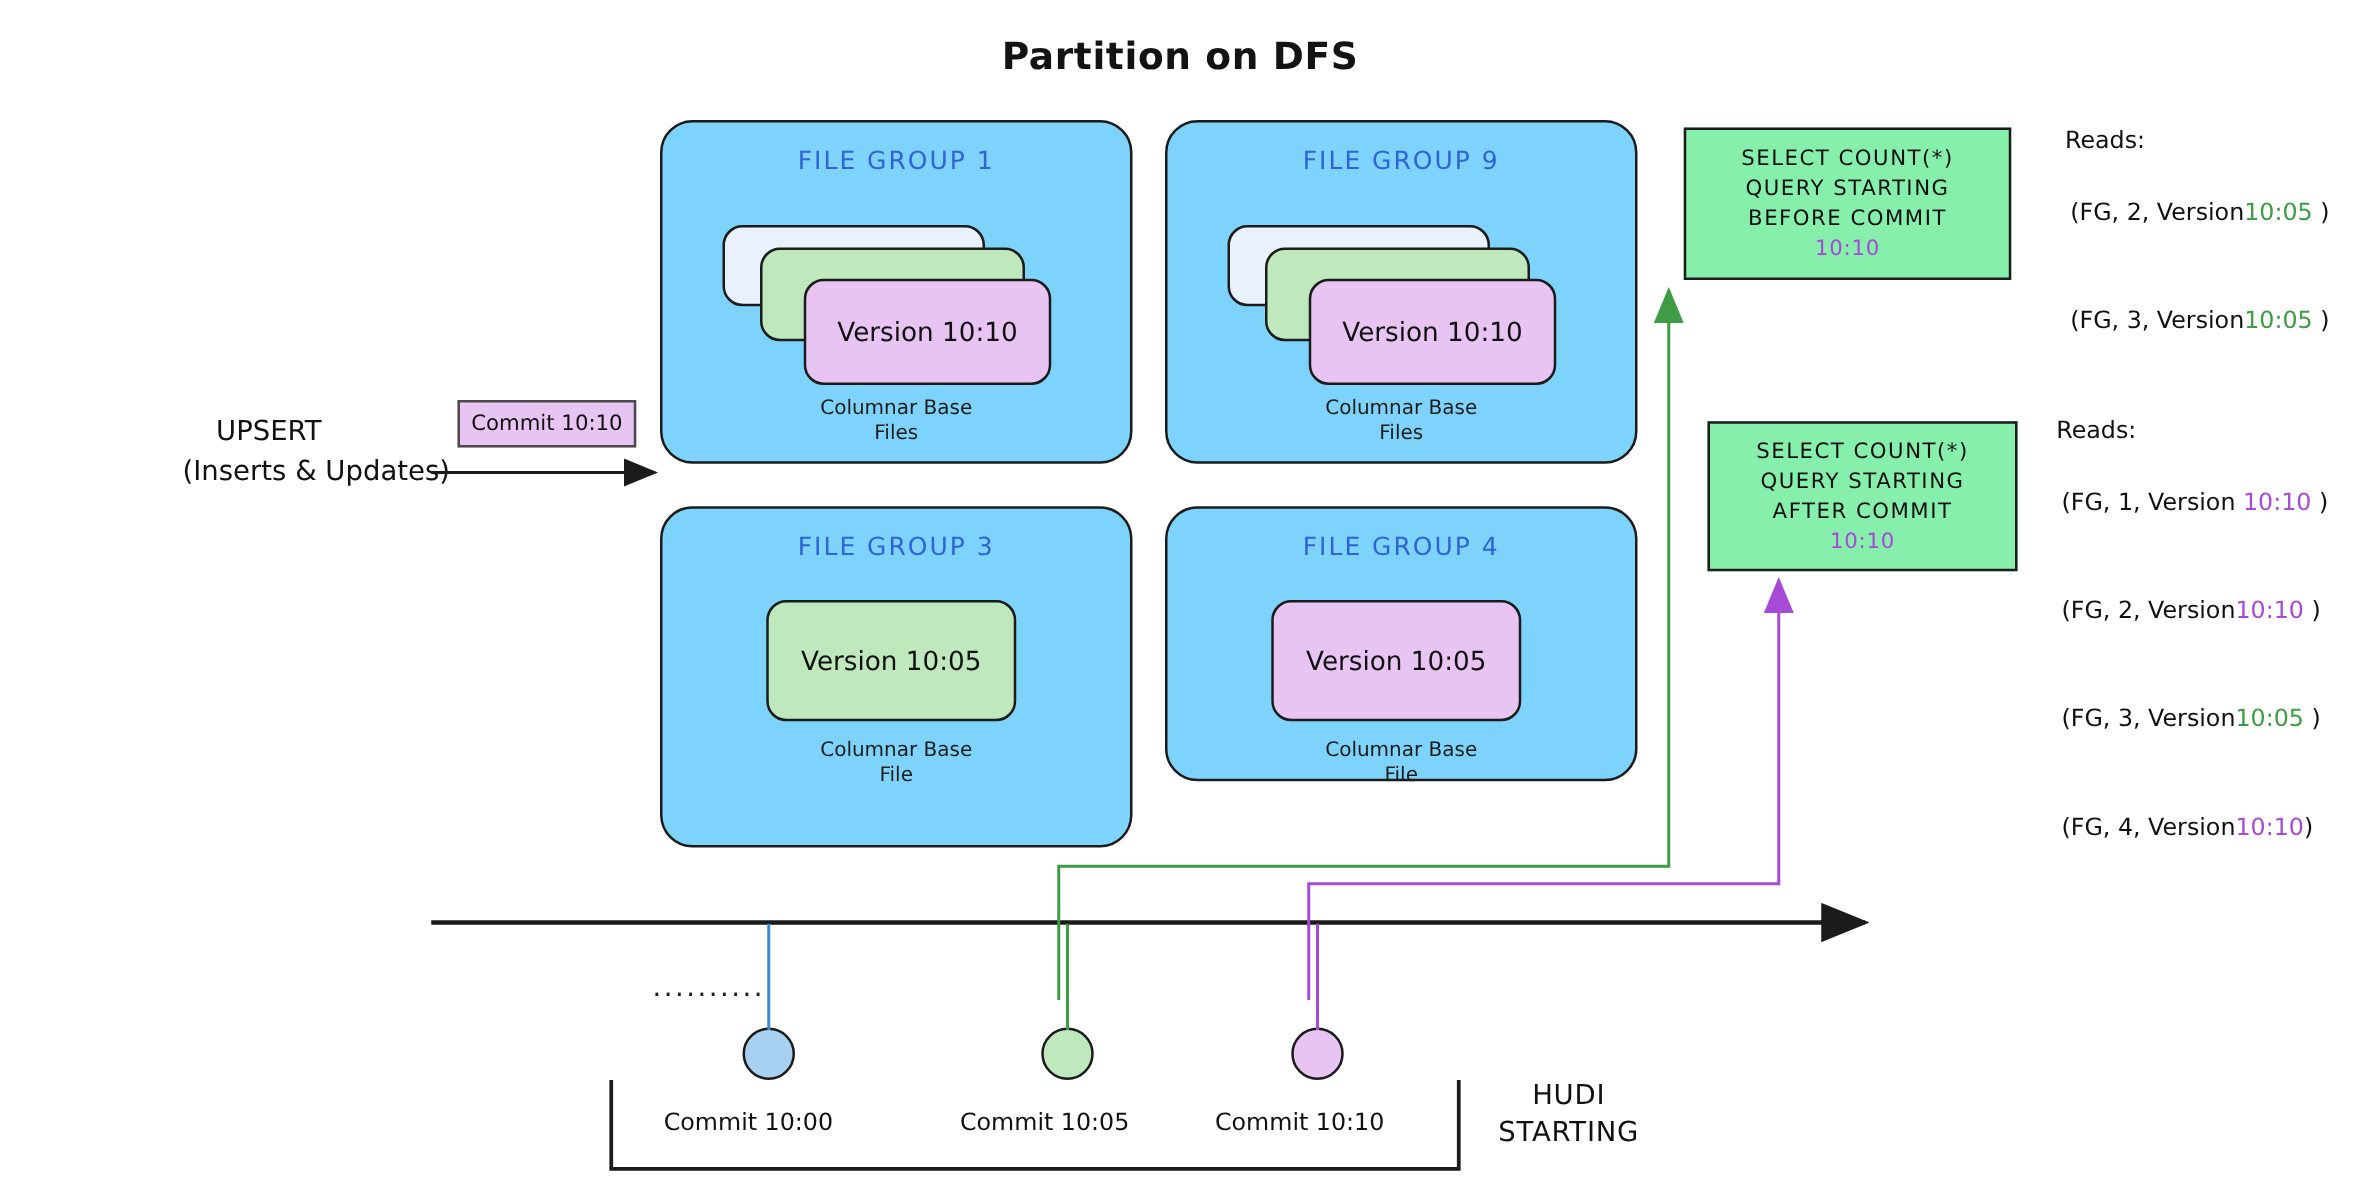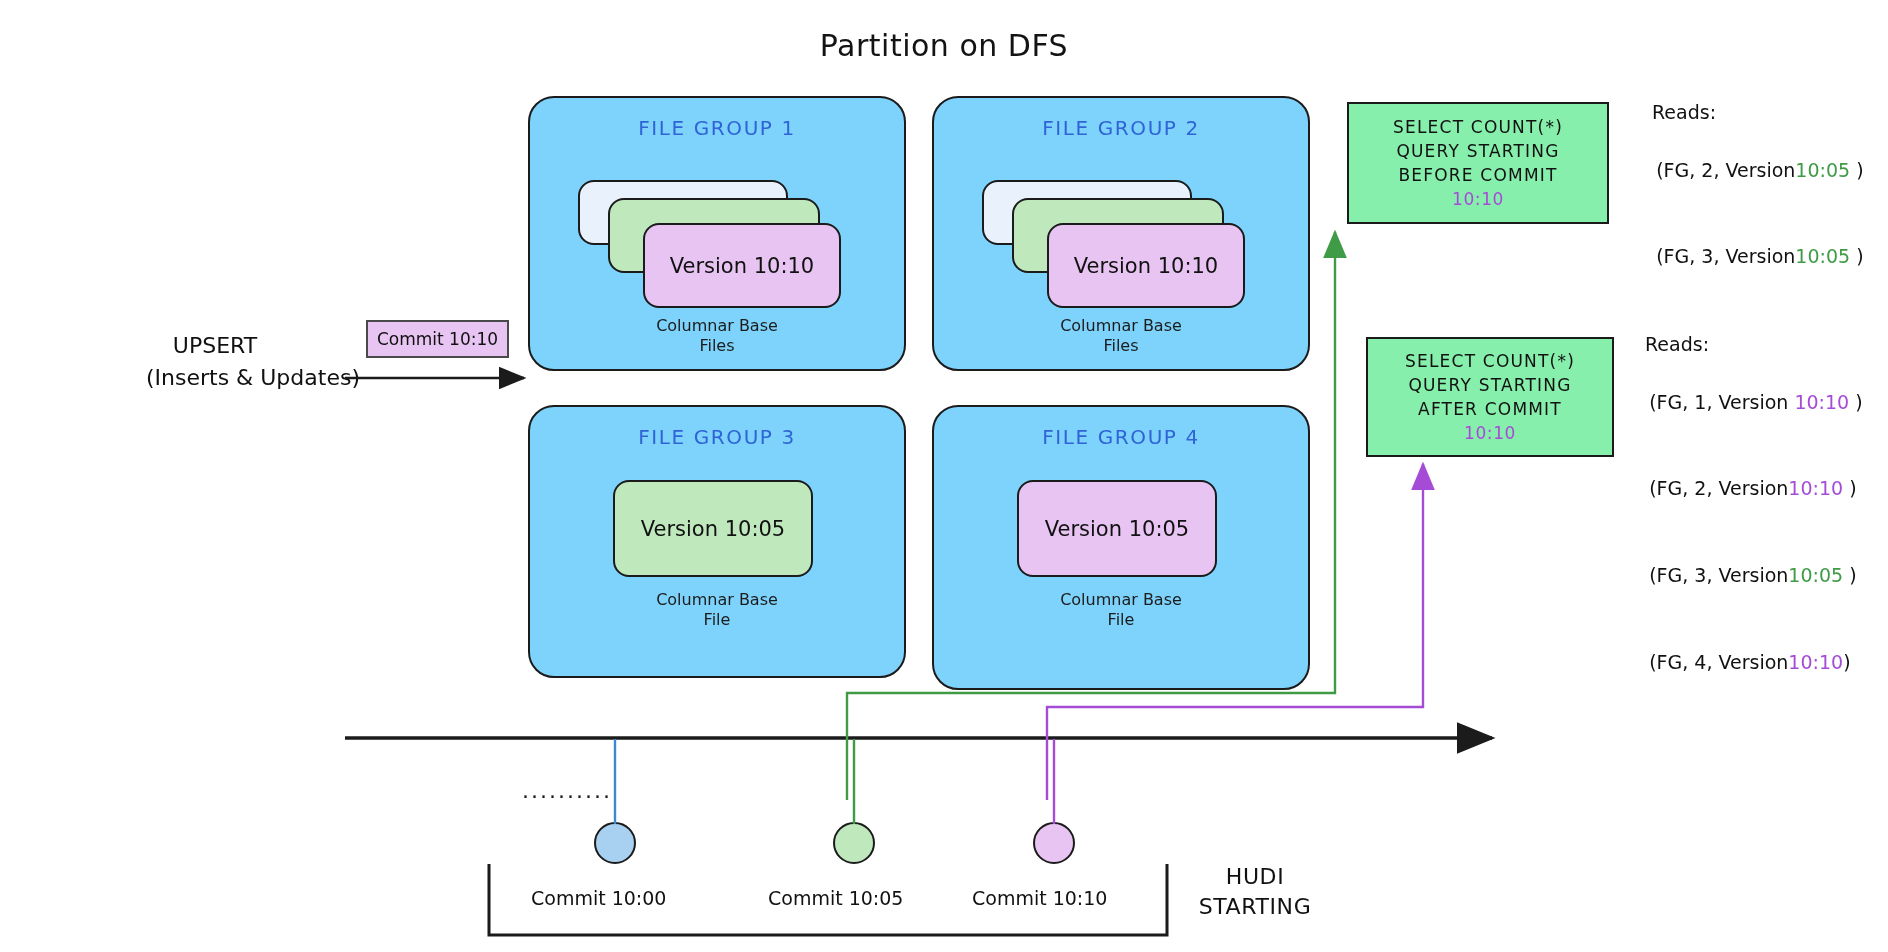--- a/index.html
+++ b/index.html
@@ -15,6 +15,7 @@
     left:0;right:0;top:28px;text-align:center;
     font-size:30px;letter-spacing:.5px;color:#131313;
     font-family:"DejaVu Sans", sans-serif;
+    font-weight:bold;
   }
 
   

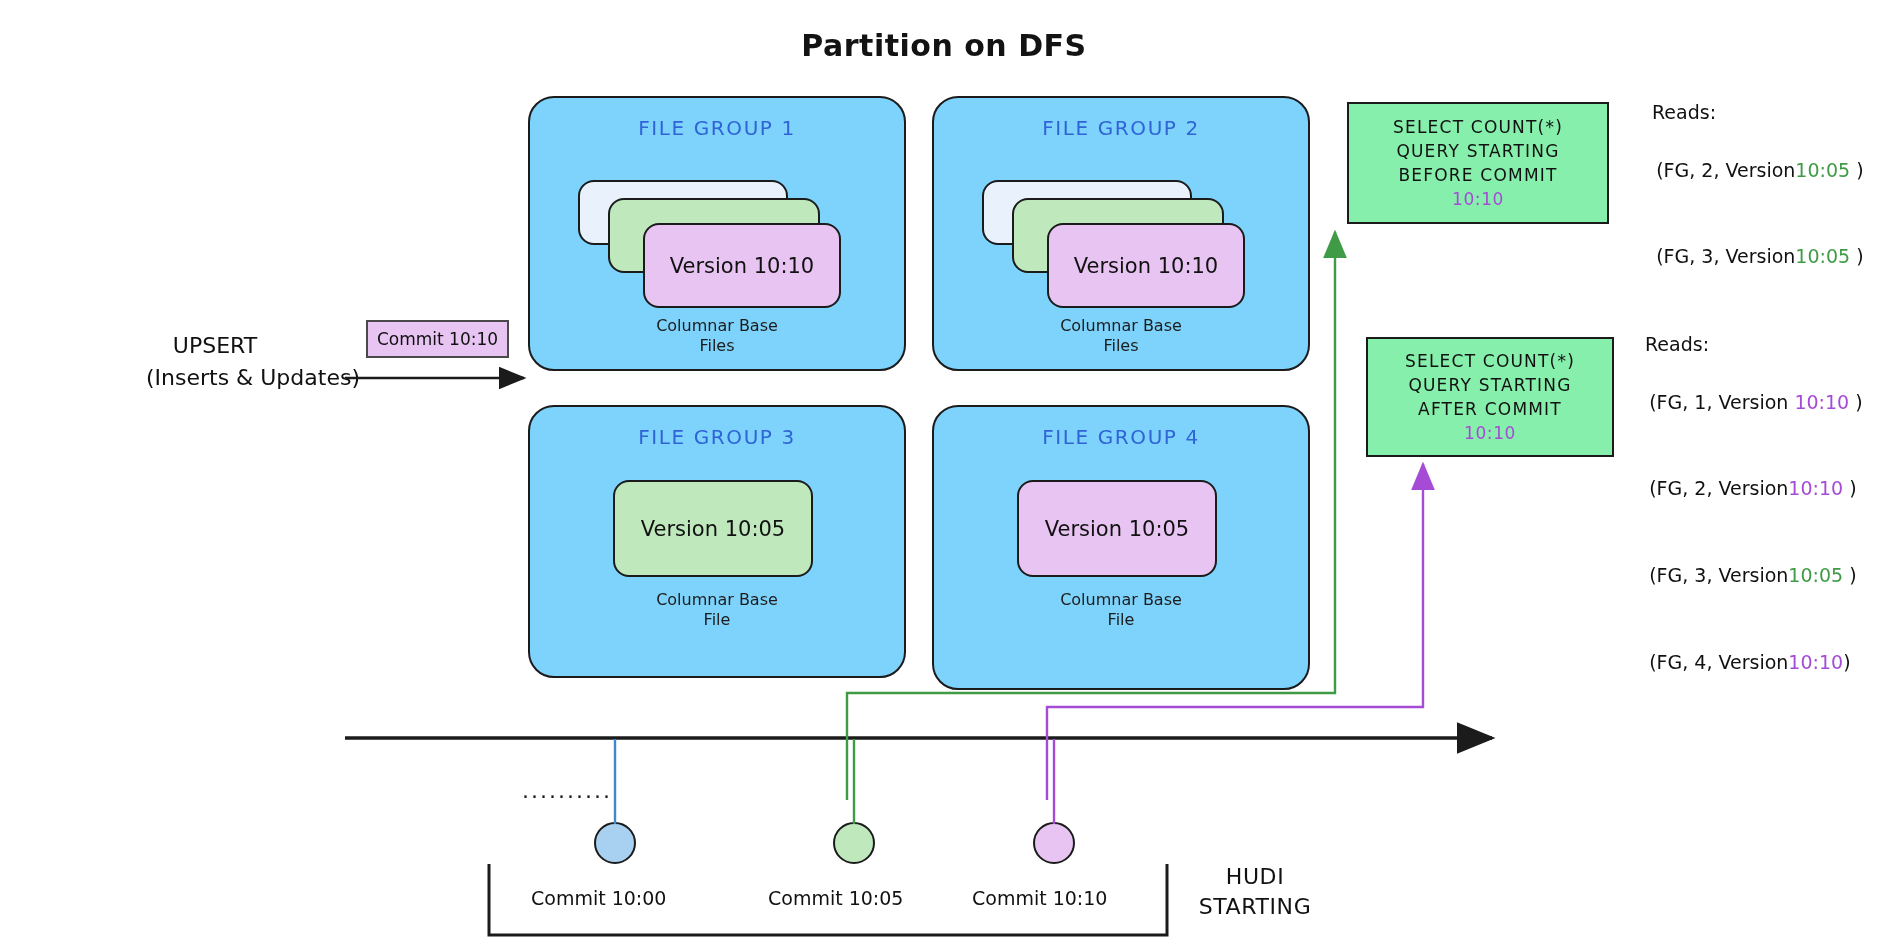--- a/index.html
+++ b/index.html
@@ -101,7 +101,7 @@
 </div>
 
 <div class="abs fg-box" style="left:932px;top:96px;width:378px;height:275px;">
-  <div class="fg-title">FILE GROUP 2</div>
+  <div class="fg-title">FILE GROUP 9</div>
   <div class="card blue" style="left:48px;top:82px;width:210px;height:65px;"></div>
   <div class="card green" style="left:78px;top:100px;width:212px;height:75px;"></div>
   <div class="card purple" style="left:113px;top:125px;width:198px;height:85px;">Version 10:10</div>

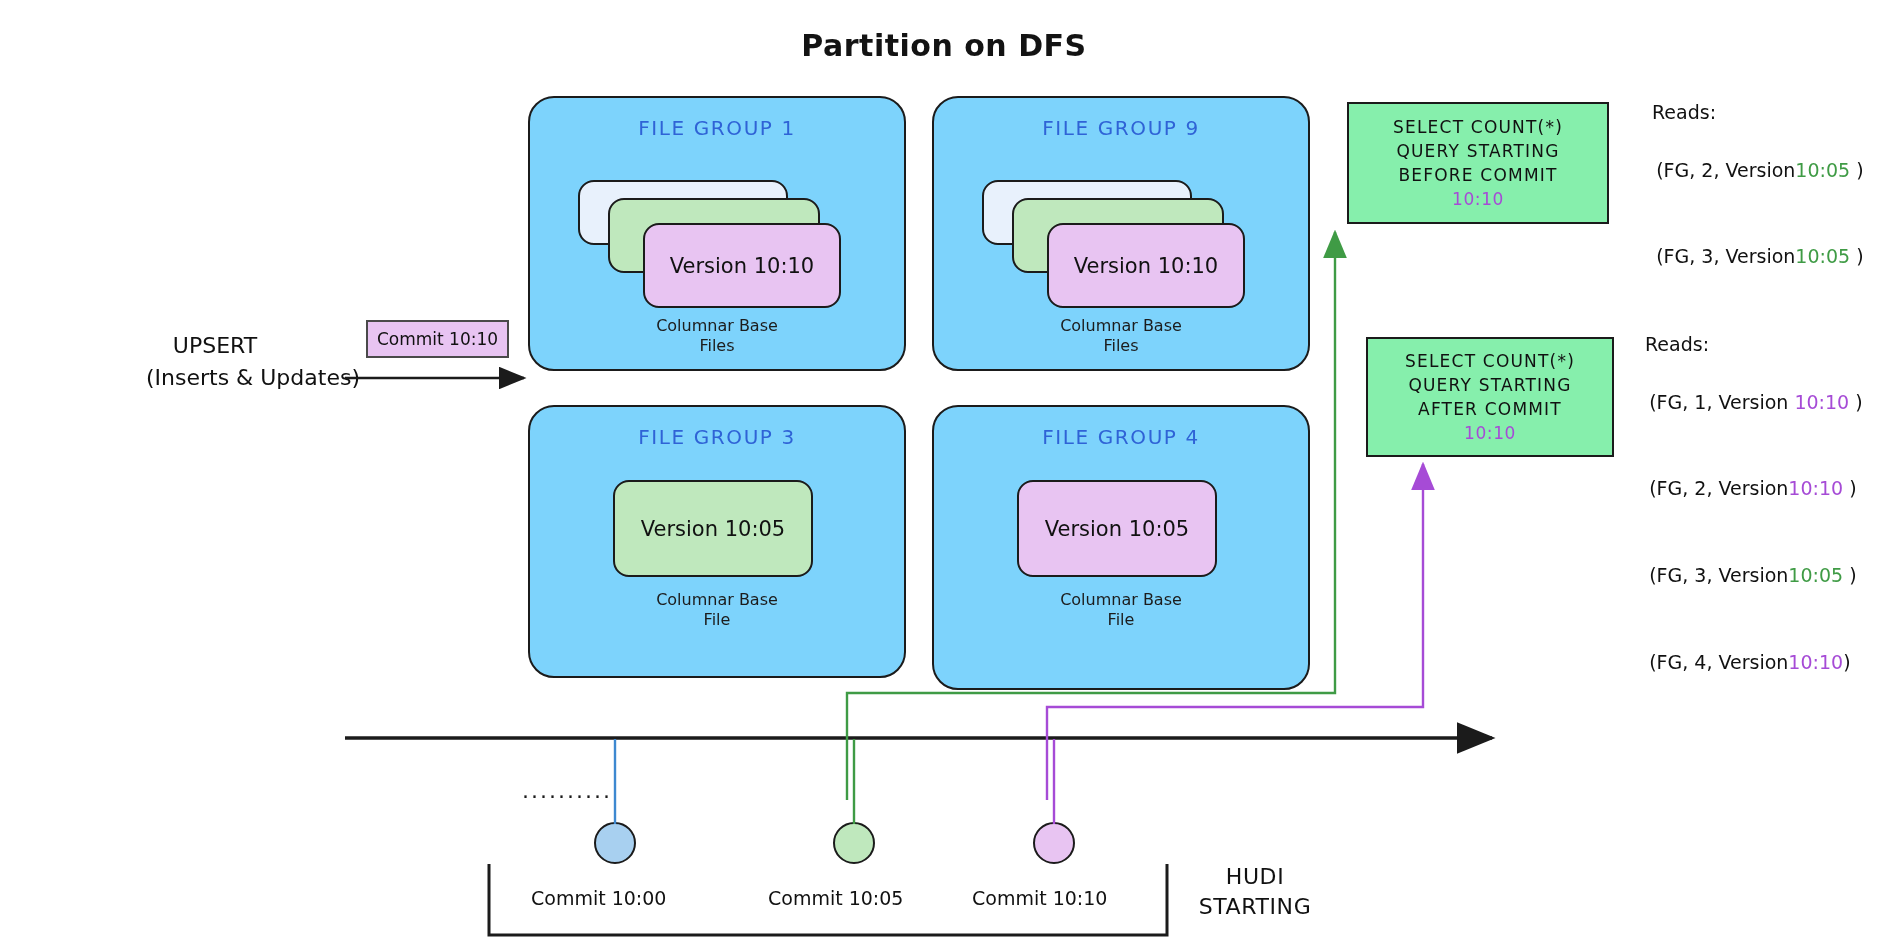--- a/index.html
+++ b/index.html
@@ -120,7 +120,7 @@
   </div>
 </div>
 
-<div class="abs fg-box" style="left:932px;top:405px;width:378px;height:285px;">
+<div class="abs fg-box" style="left:932px;top:405px;width:378px;height:220px;">
   <div class="fg-title">FILE GROUP 4</div>
   <div class="card purple" style="left:83px;top:73px;width:200px;height:97px;">Version 10:05</div>
   <div class="fg-caption" style="top:183px;">

